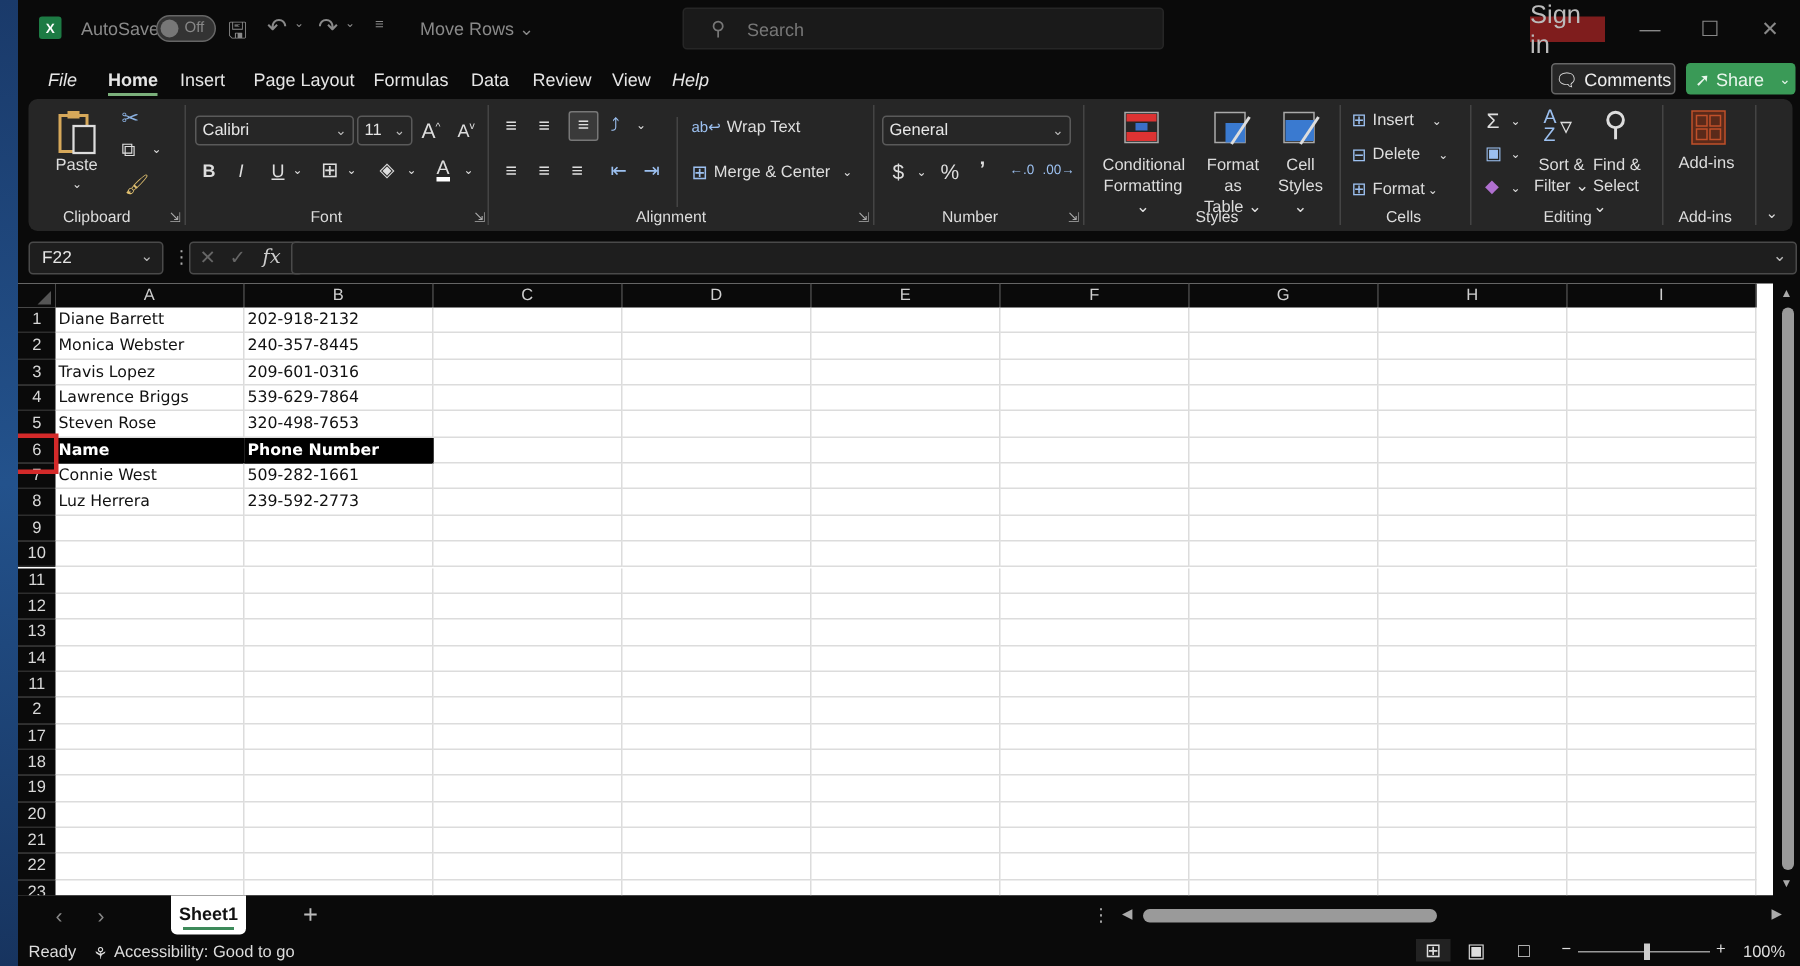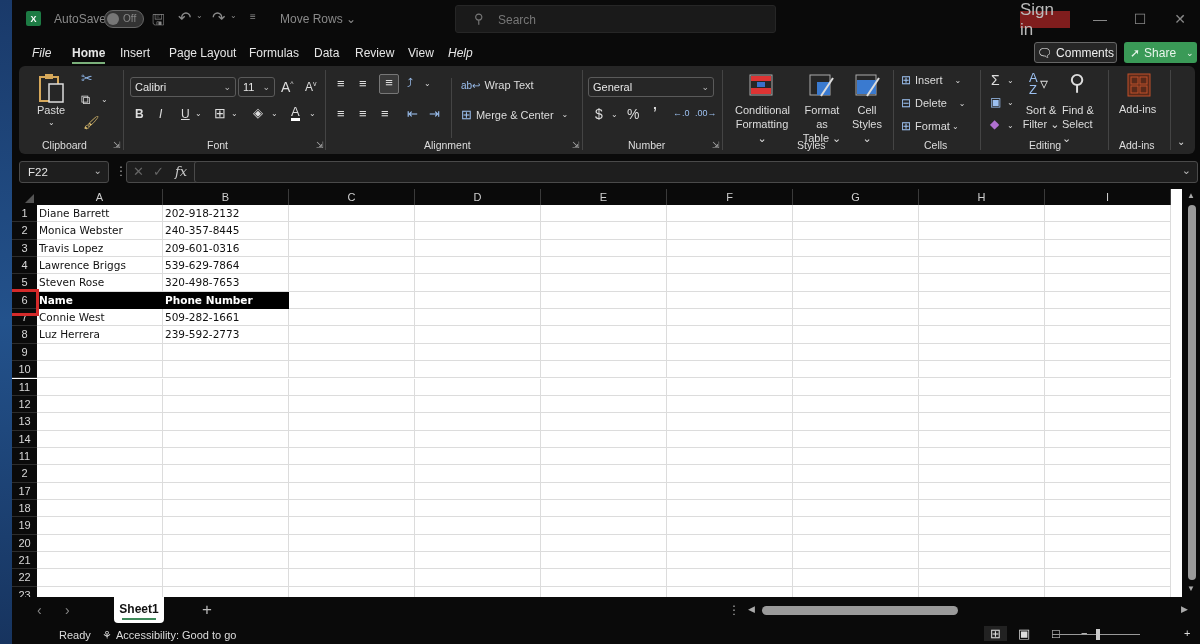--- a/index.html
+++ b/index.html
@@ -70,7 +70,7 @@
 
   
   #statusbar { position: absolute; left: 0; top: 625px; width: 100%; height: 19px; background: #0a0a0a; color: #ddd; font-size: 11px; }
-  .sb { position: absolute; top: 4px; margin-left: 40px; }
+  .sb { position: absolute; top: 4px; }
   .zoom-slider { position: absolute; left: 1040px; top: 9px; width: 88px; height: 1px; background: #999; }
   .zoom-slider .knob { position: absolute; left: 44px; top: -5px; width: 4px; height: 11px; background: #ccc; }
 </style>

